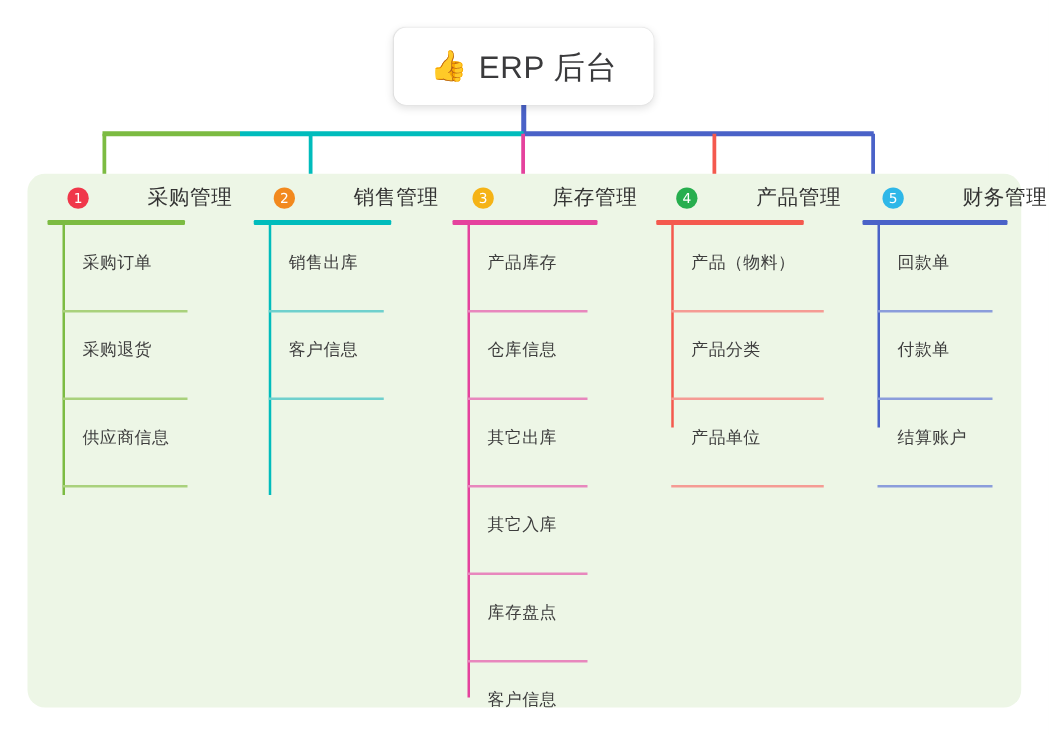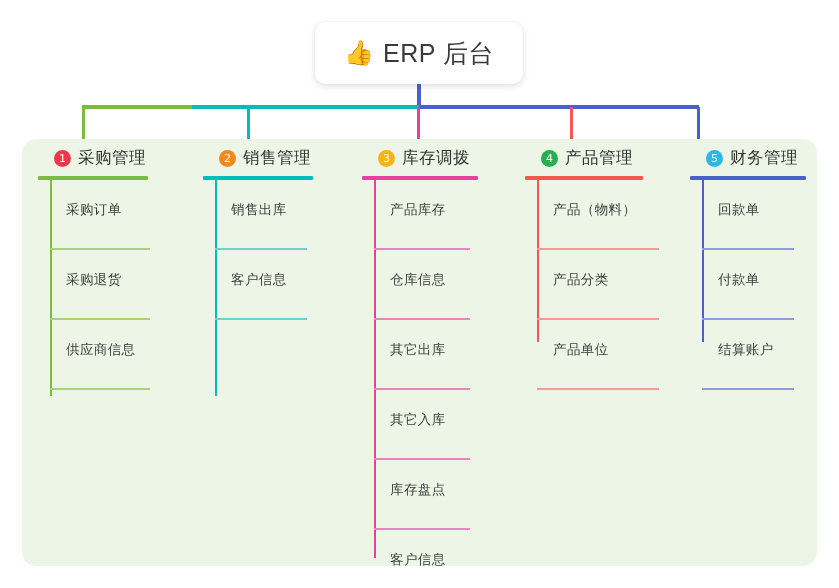--- a/index.html
+++ b/index.html
@@ -104,6 +104,7 @@
     font-size: 16.5px;
     color: #333333;
     letter-spacing: 0.5px;
+    margin-left: 40px;
   }
   .head-bar {
     height: 4px;

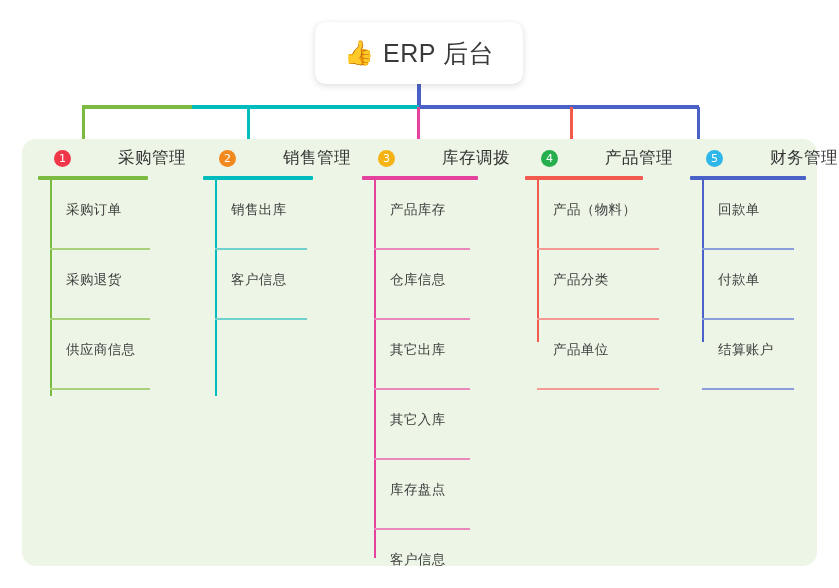--- a/index.html
+++ b/index.html
@@ -208,7 +208,7 @@
     <div class="column" style="left: 362px;">
       <div class="col-head">
         <span class="badge" style="background: rgb(245, 179, 22);">3</span>
-        <span class="col-title">库存调拨</span>
+        <span class="col-title">库存管理</span>
       </div>
       <div class="head-bar" style="background: rgb(229, 66, 157); width: 116px;"></div>
       <div class="items">

